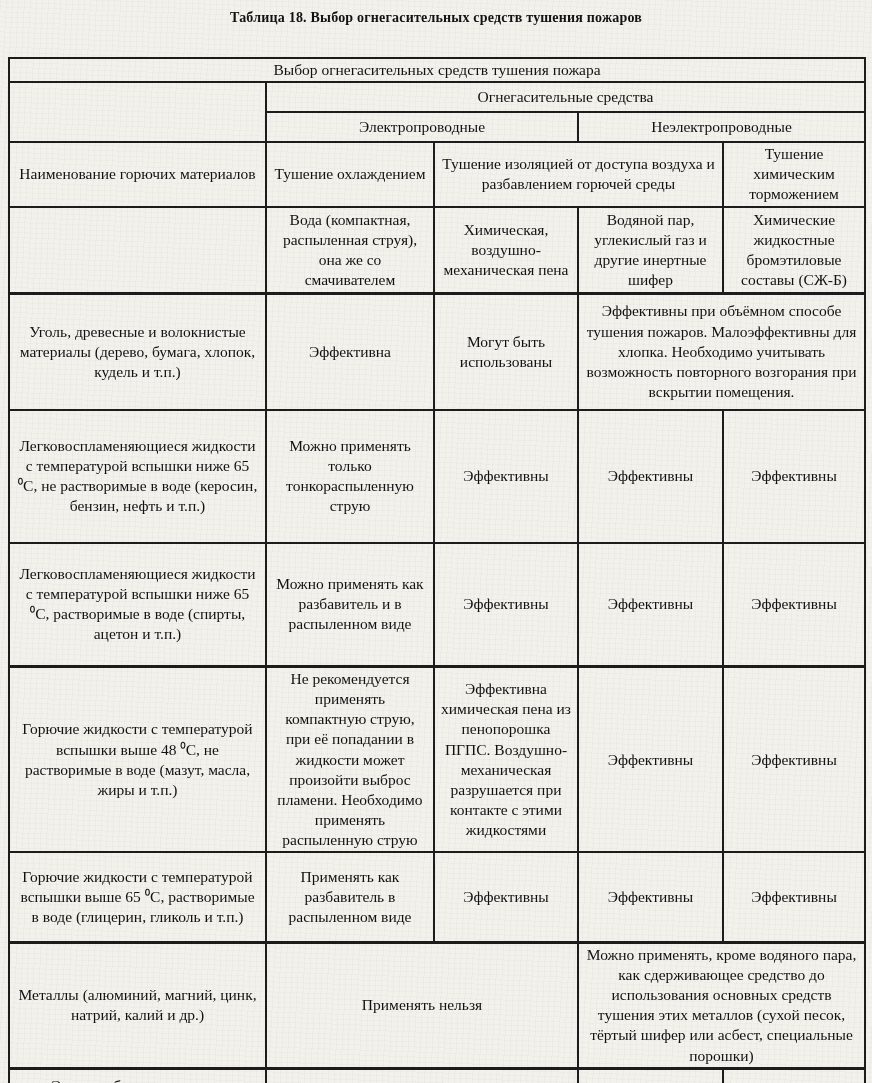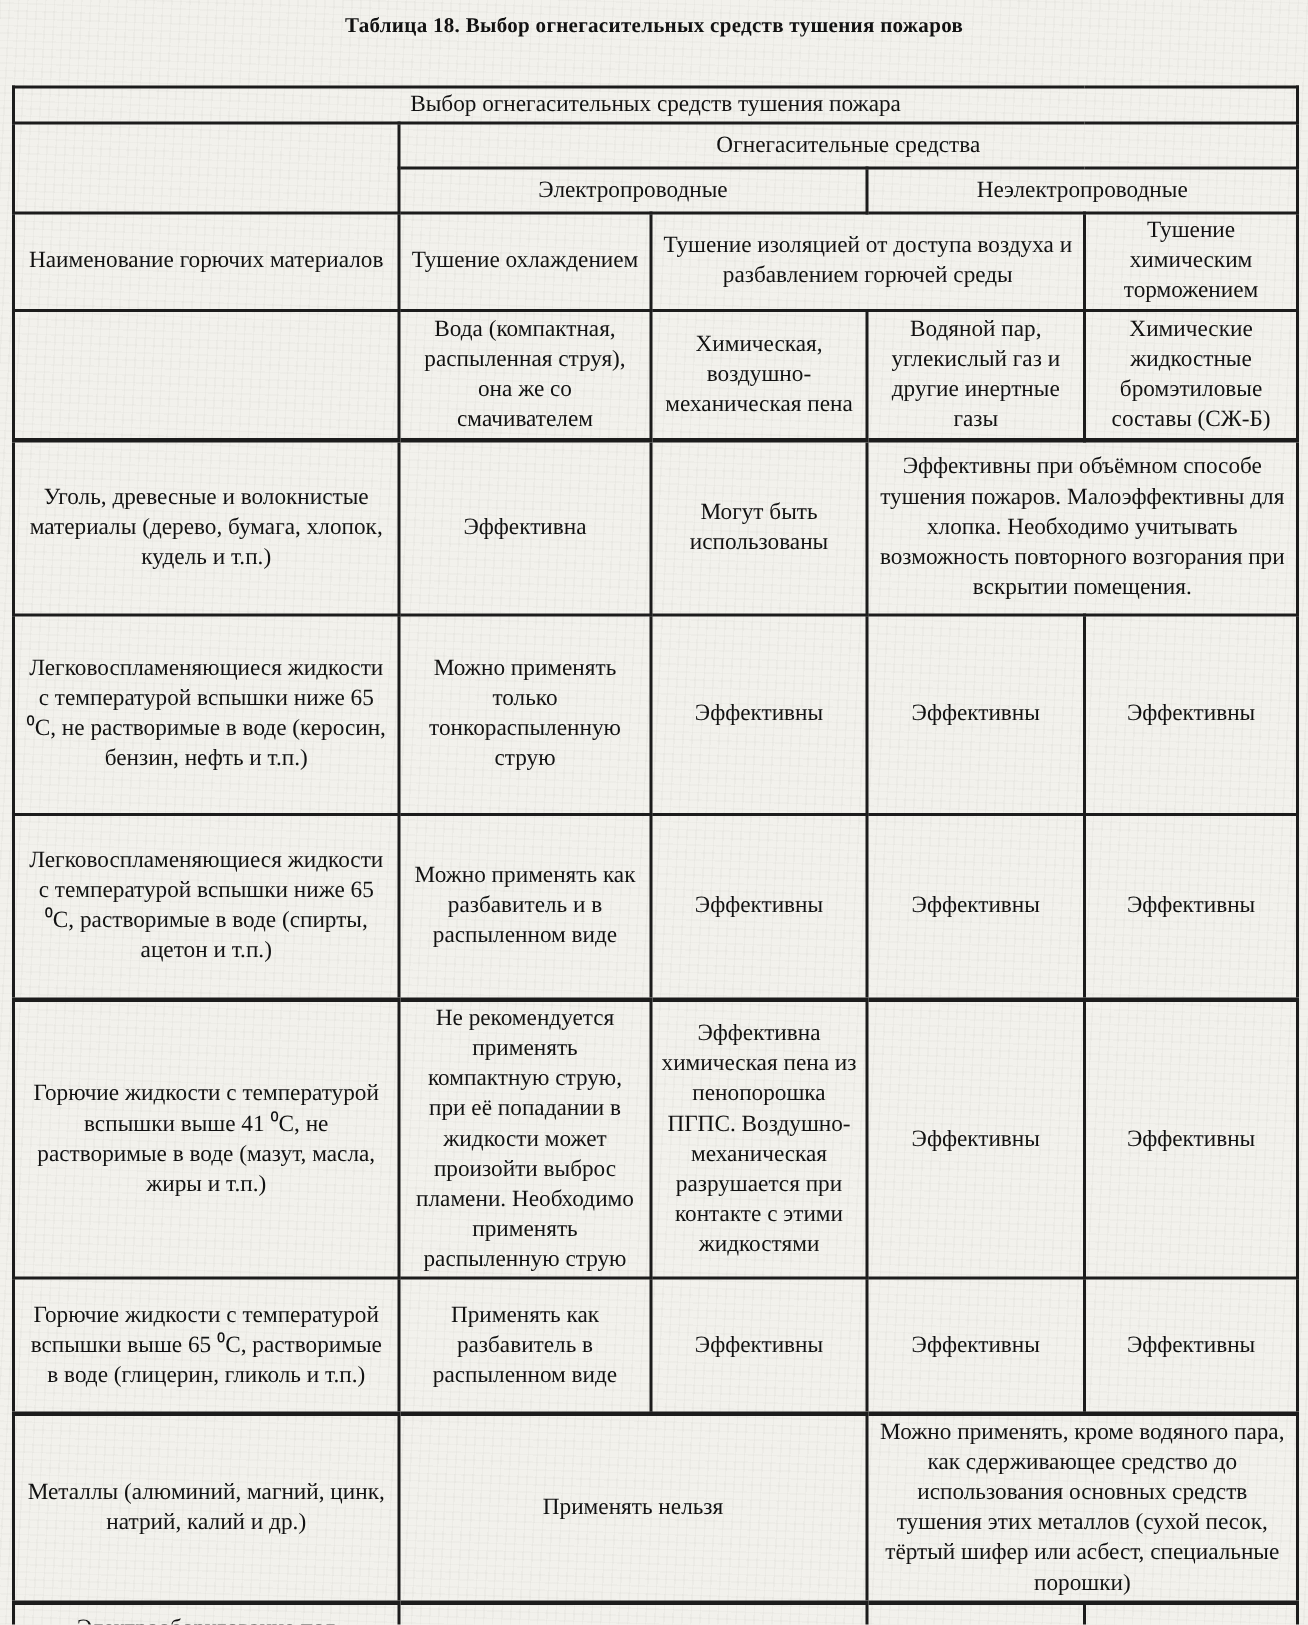--- a/index.html
+++ b/index.html
@@ -93,7 +93,7 @@
       <td></td>
       <td>Вода (компактная, распыленная струя), она же со смачивателем</td>
       <td>Химическая, воздушно-механическая пена</td>
-      <td>Водяной пар, углекислый газ и другие инертные газы</td>
+      <td>Водяной пар, углекислый газ и другие инертные шифер</td>
       <td>Химические жидкостные бромэтиловые составы (СЖ-Б)</td>
     </tr>
 

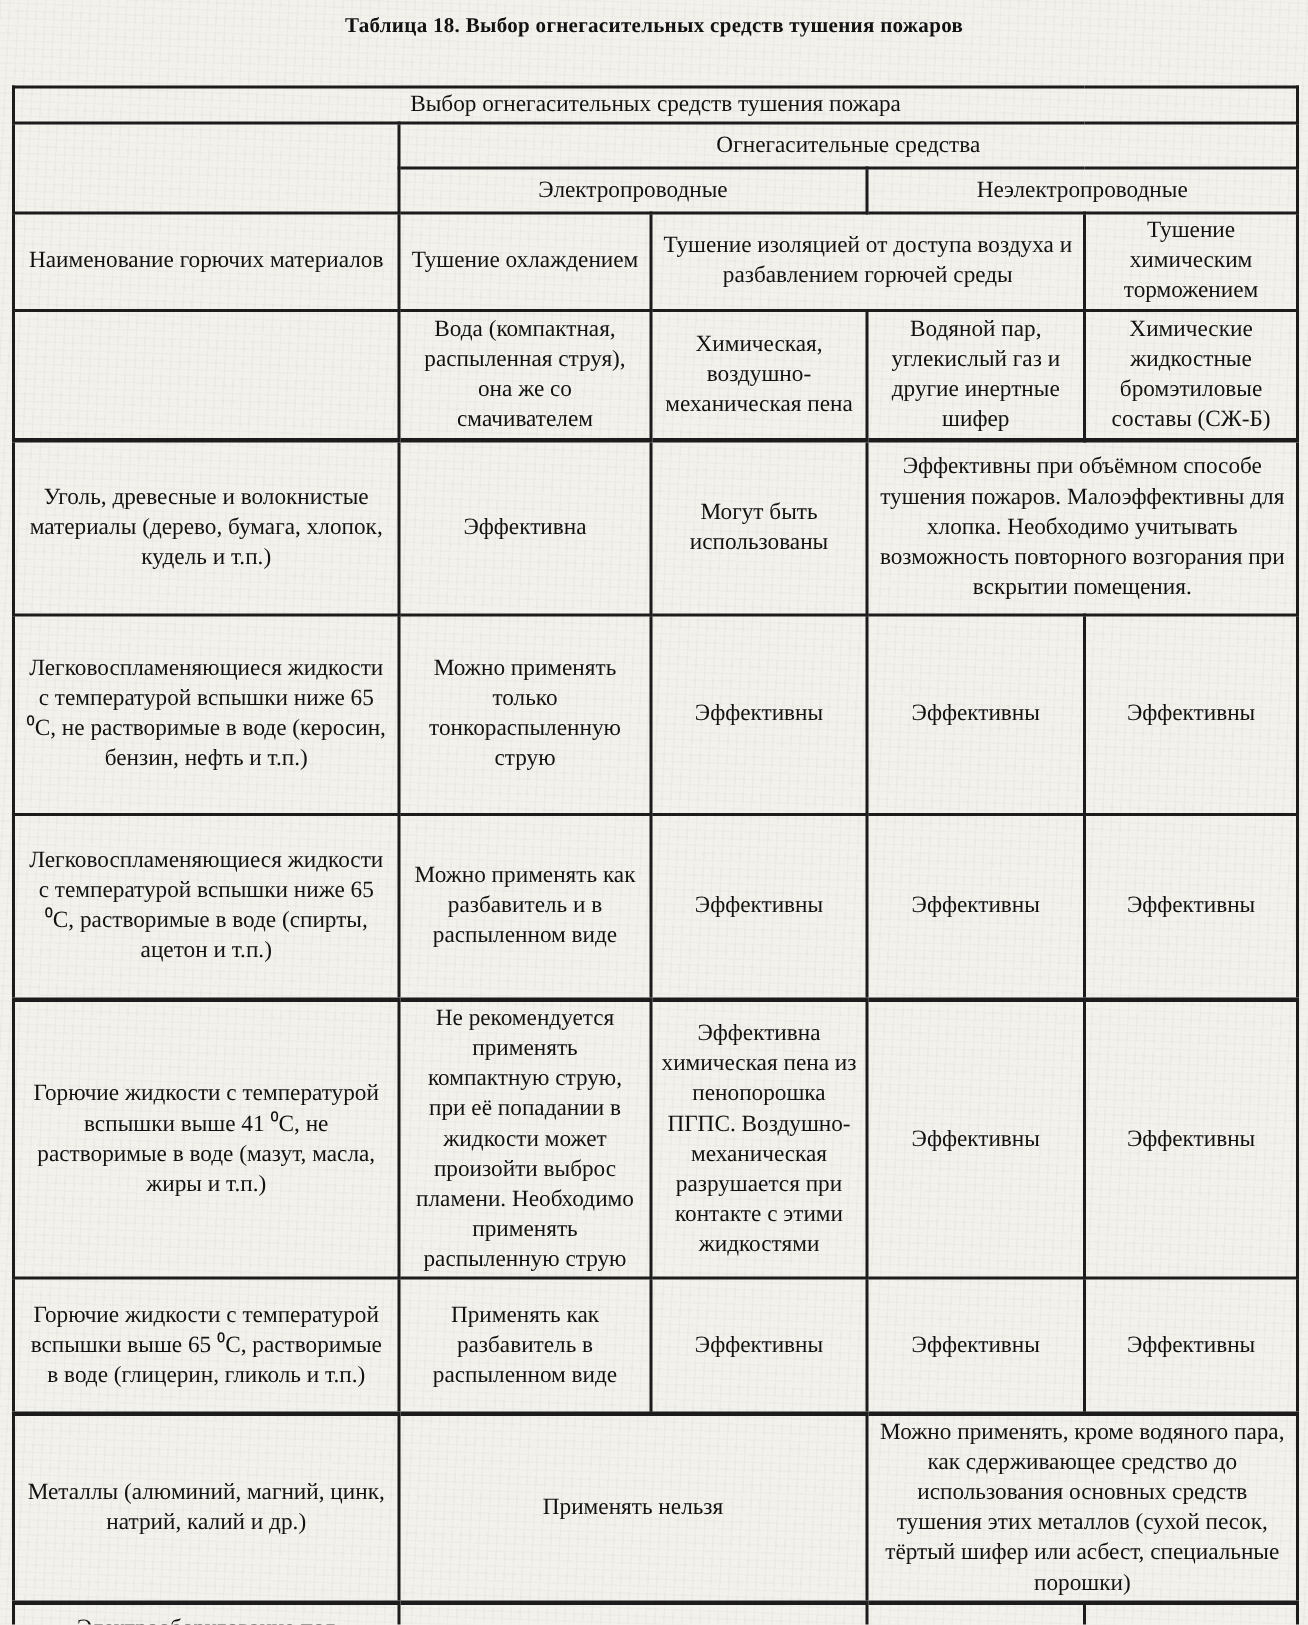--- a/index.html
+++ b/index.html
@@ -121,7 +121,7 @@
     </tr>
 
     <tr class="rI thick">
-      <td>Горючие жидкости с температурой вспышки выше 41 ⁰С, не растворимые в воде (мазут, масла, жиры и т.п.)</td>
+      <td>Горючие жидкости с температурой вспышки выше 48 ⁰С, не растворимые в воде (мазут, масла, жиры и т.п.)</td>
       <td>Не рекомендуется применять компактную струю, при её попадании в жидкости может произойти выброс пламени. Необходимо применять распыленную струю</td>
       <td class="pad-tight">Эффективна химическая пена из пенопорошка ПГПС. Воздушно-механическая разрушается при контакте с этими жидкостями</td>
       <td>Эффективны</td>

